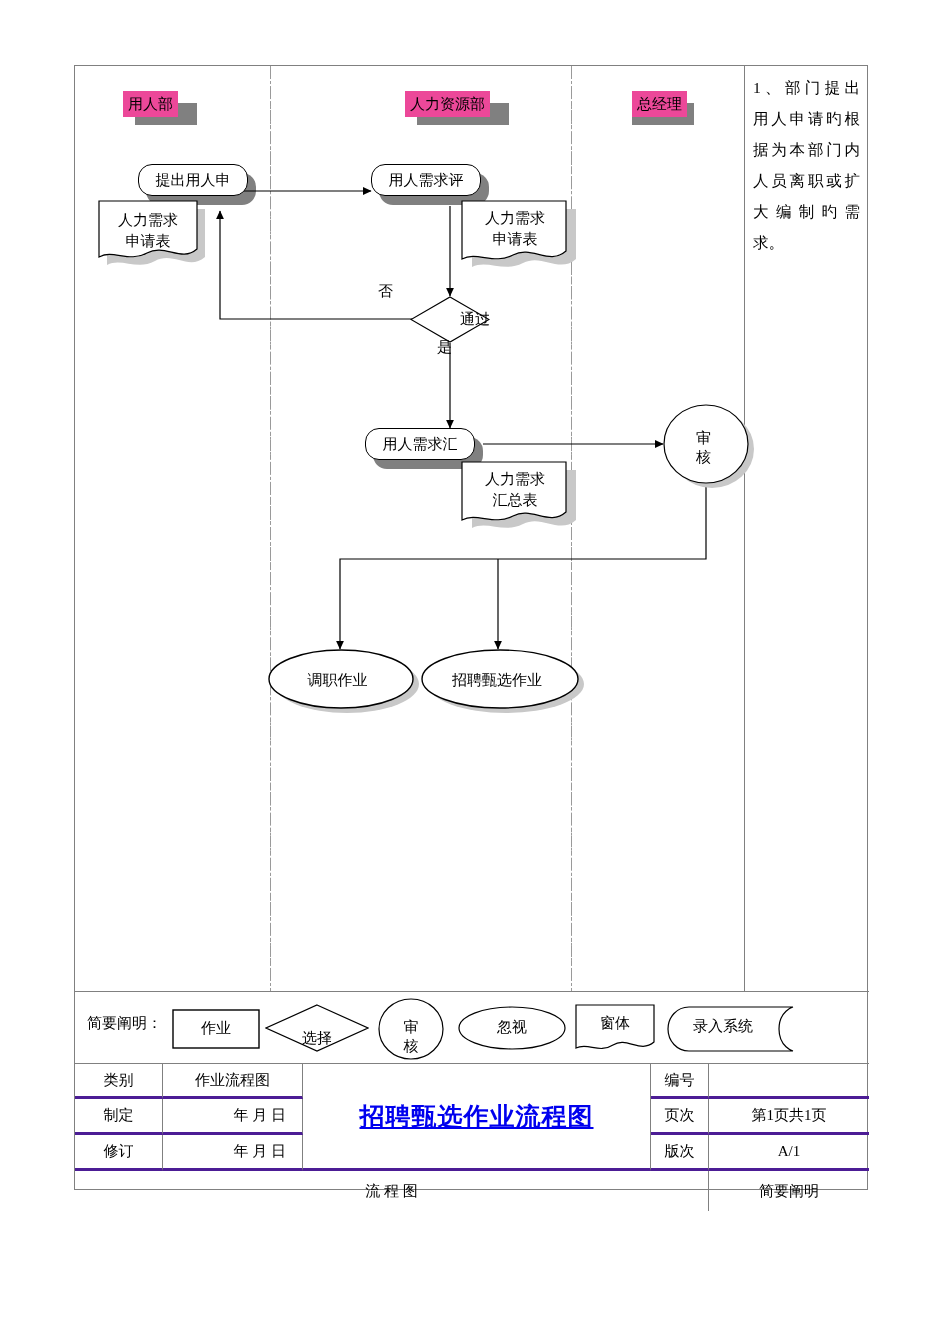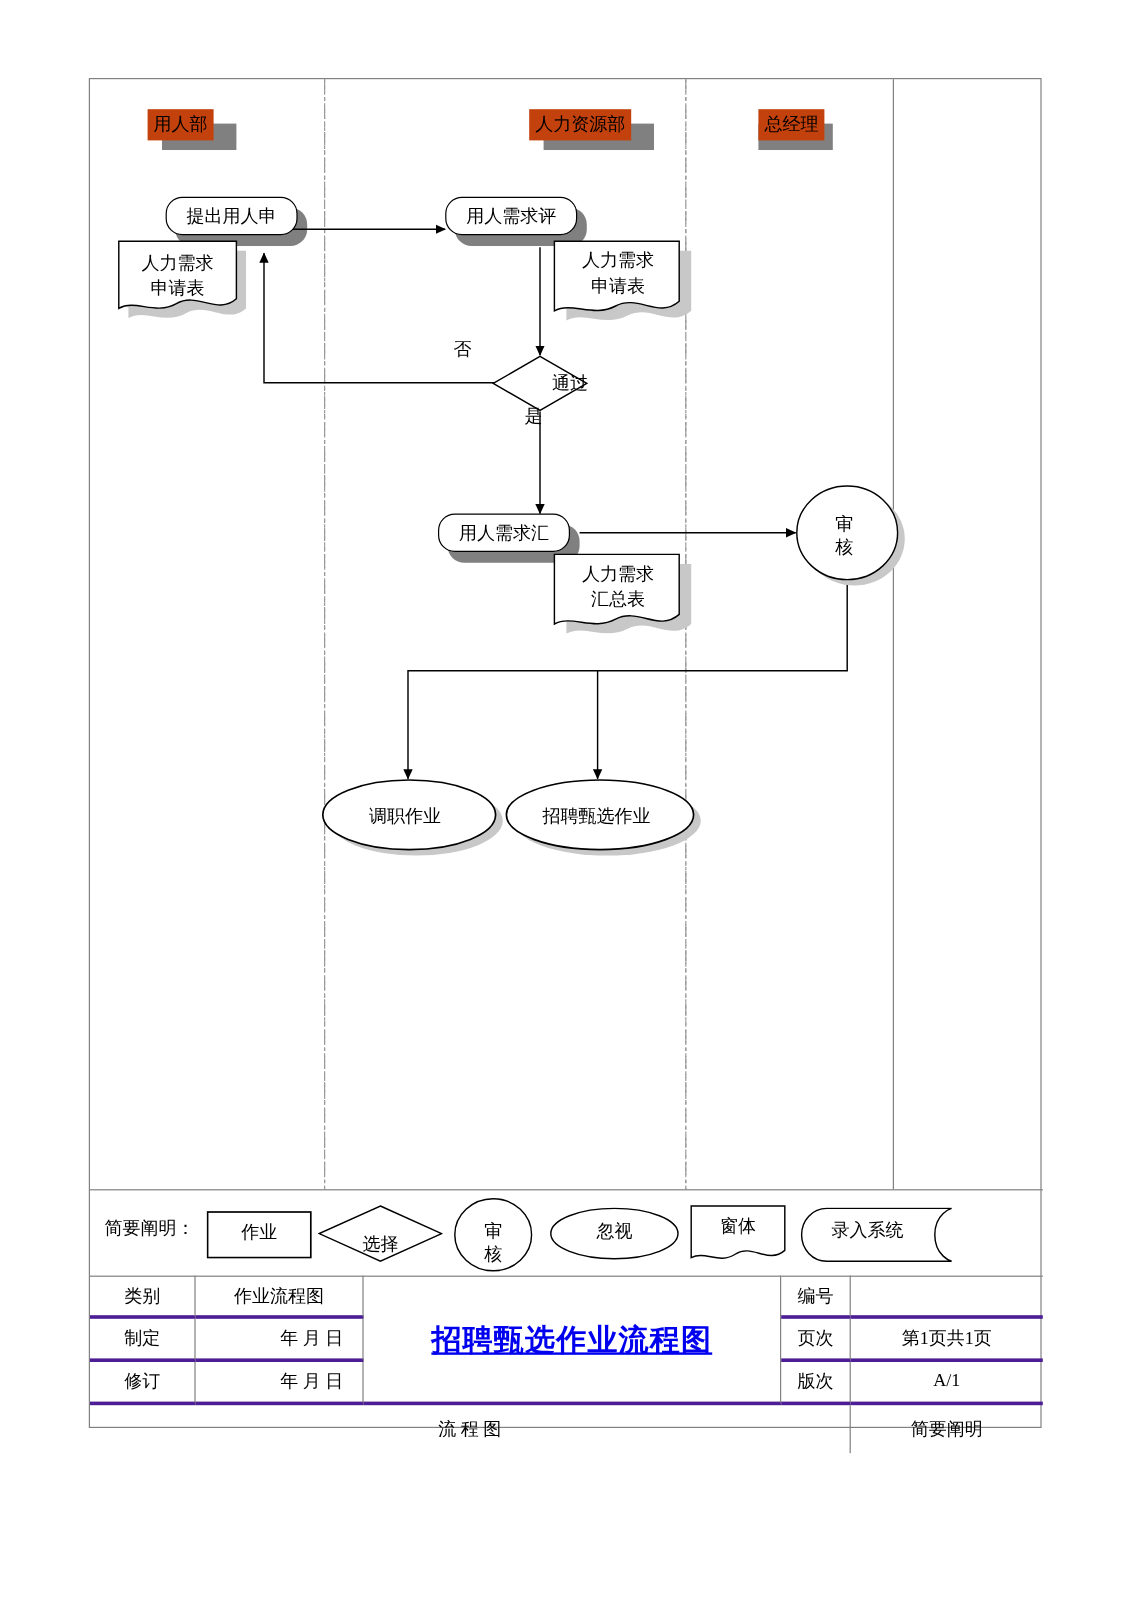--- a/index.html
+++ b/index.html
@@ -350,6 +350,14 @@
 
   </div>
 
+  <div id="notes-area">
+    <div class="note-line">1、部门提出</div>
+    <div class="note-line">用人申请旳根</div>
+    <div class="note-line">据为本部门内</div>
+    <div class="note-line">人员离职或扩</div>
+    <div class="note-line">大编制旳需</div>
+    <div class="note-line last">求。</div>
+  </div>
 
   <div id="legend-row">
     <div id="legend-title">简要阐明：</div>

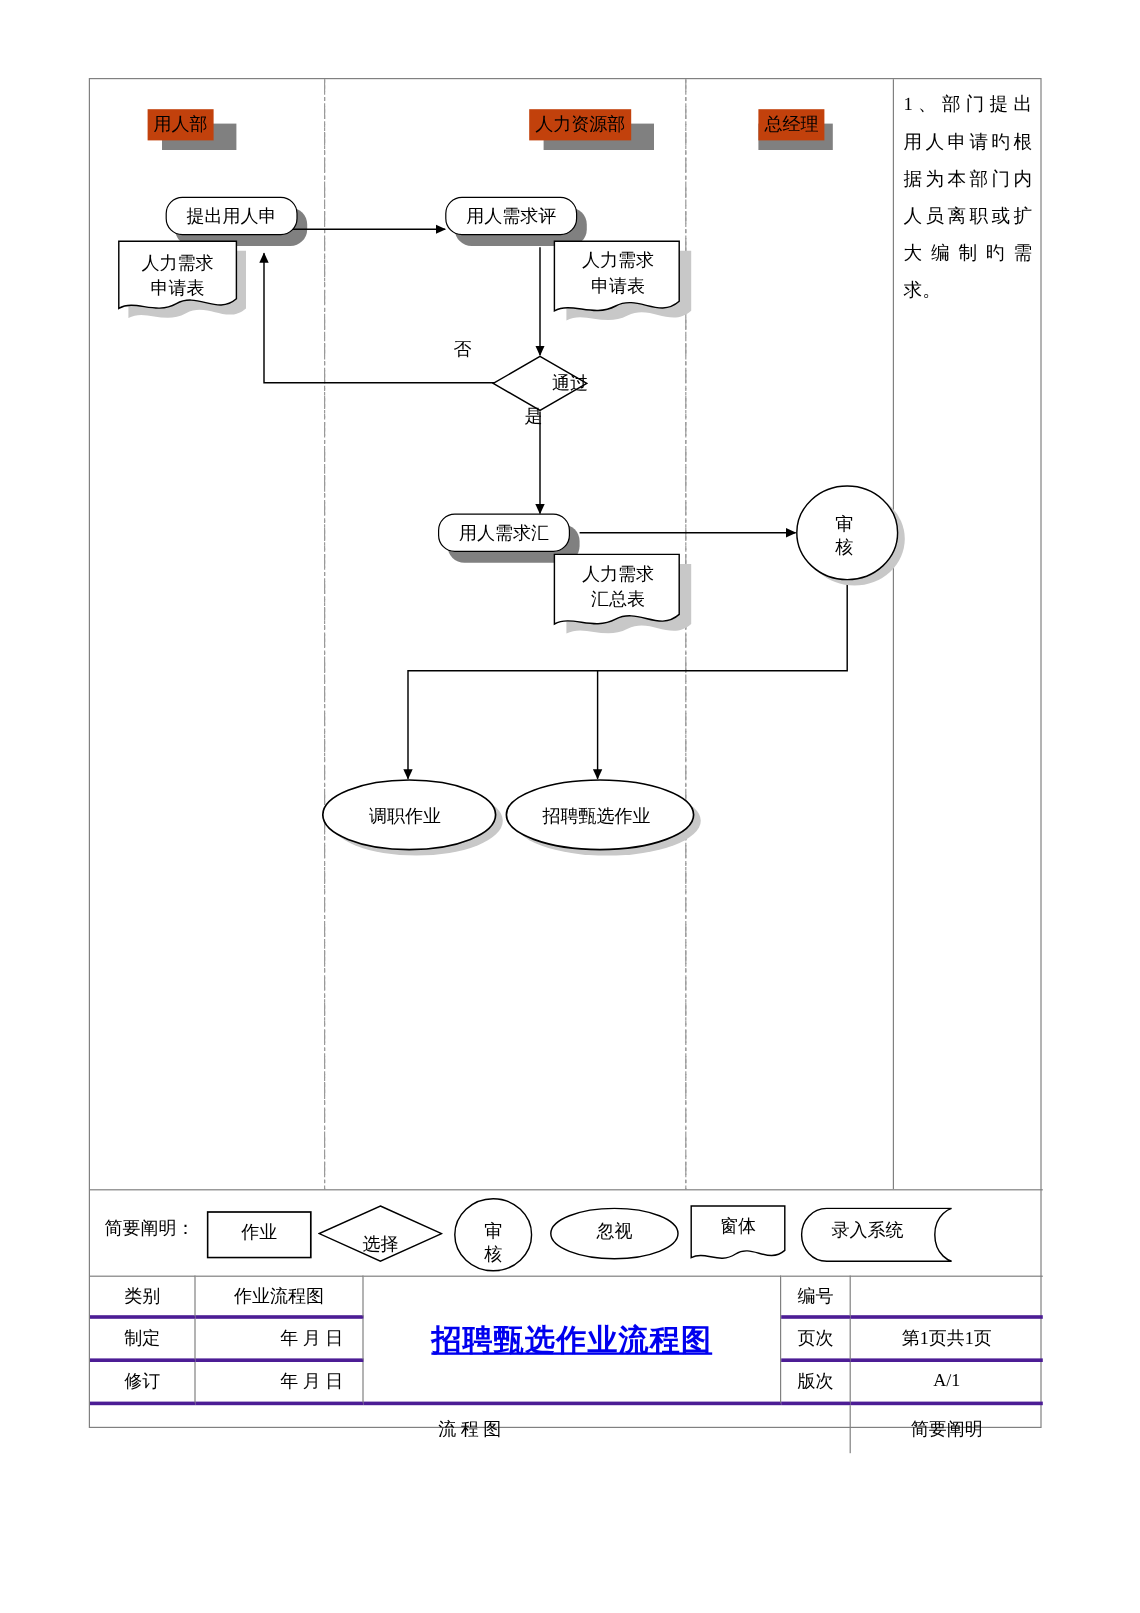--- a/index.html
+++ b/index.html
@@ -77,7 +77,7 @@
   .lane-header .hl {
     position: relative;
     display: inline-block;
-    background: #c2410c;
+    background: #ec4899;
     padding: 2px 5px 2px 5px;
     z-index: 2;
   }

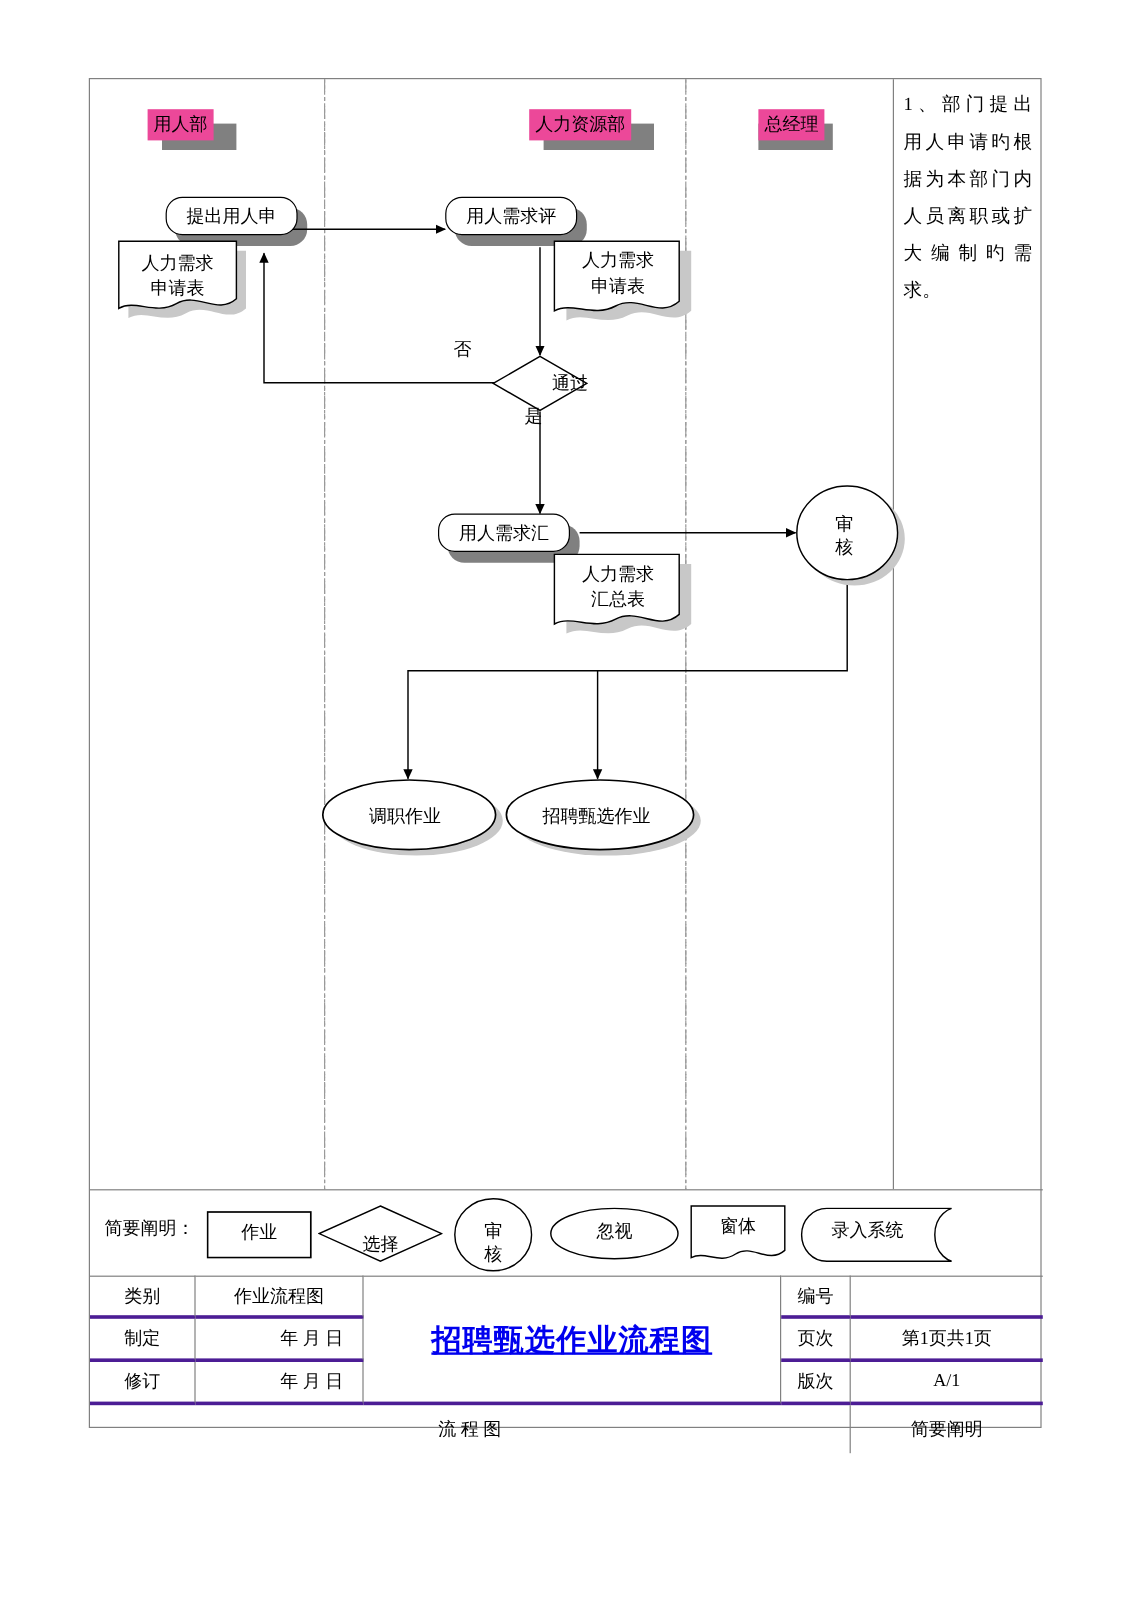--- a/index.html
+++ b/index.html
@@ -233,7 +233,7 @@
       <span class="hl">用人部</span>
     </div>
 
-    <div class="lane-header" style="left:330px; top:25px;margin-left:36px;">
+    <div class="lane-header" style="left:330px; top:25px;">
       <span class="shadow" style="width:92px; height:22px;"></span>
       <span class="hl">人力资源部</span>
     </div>

